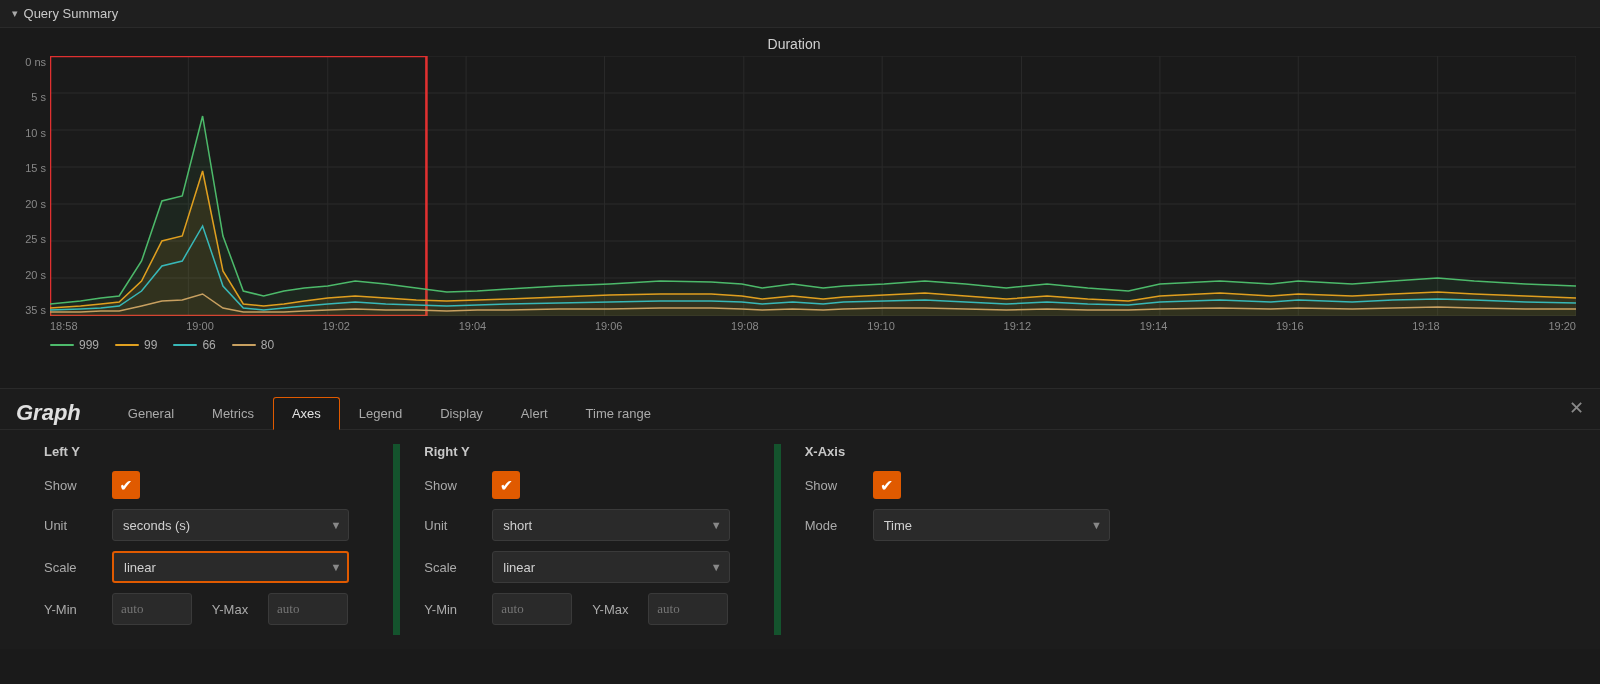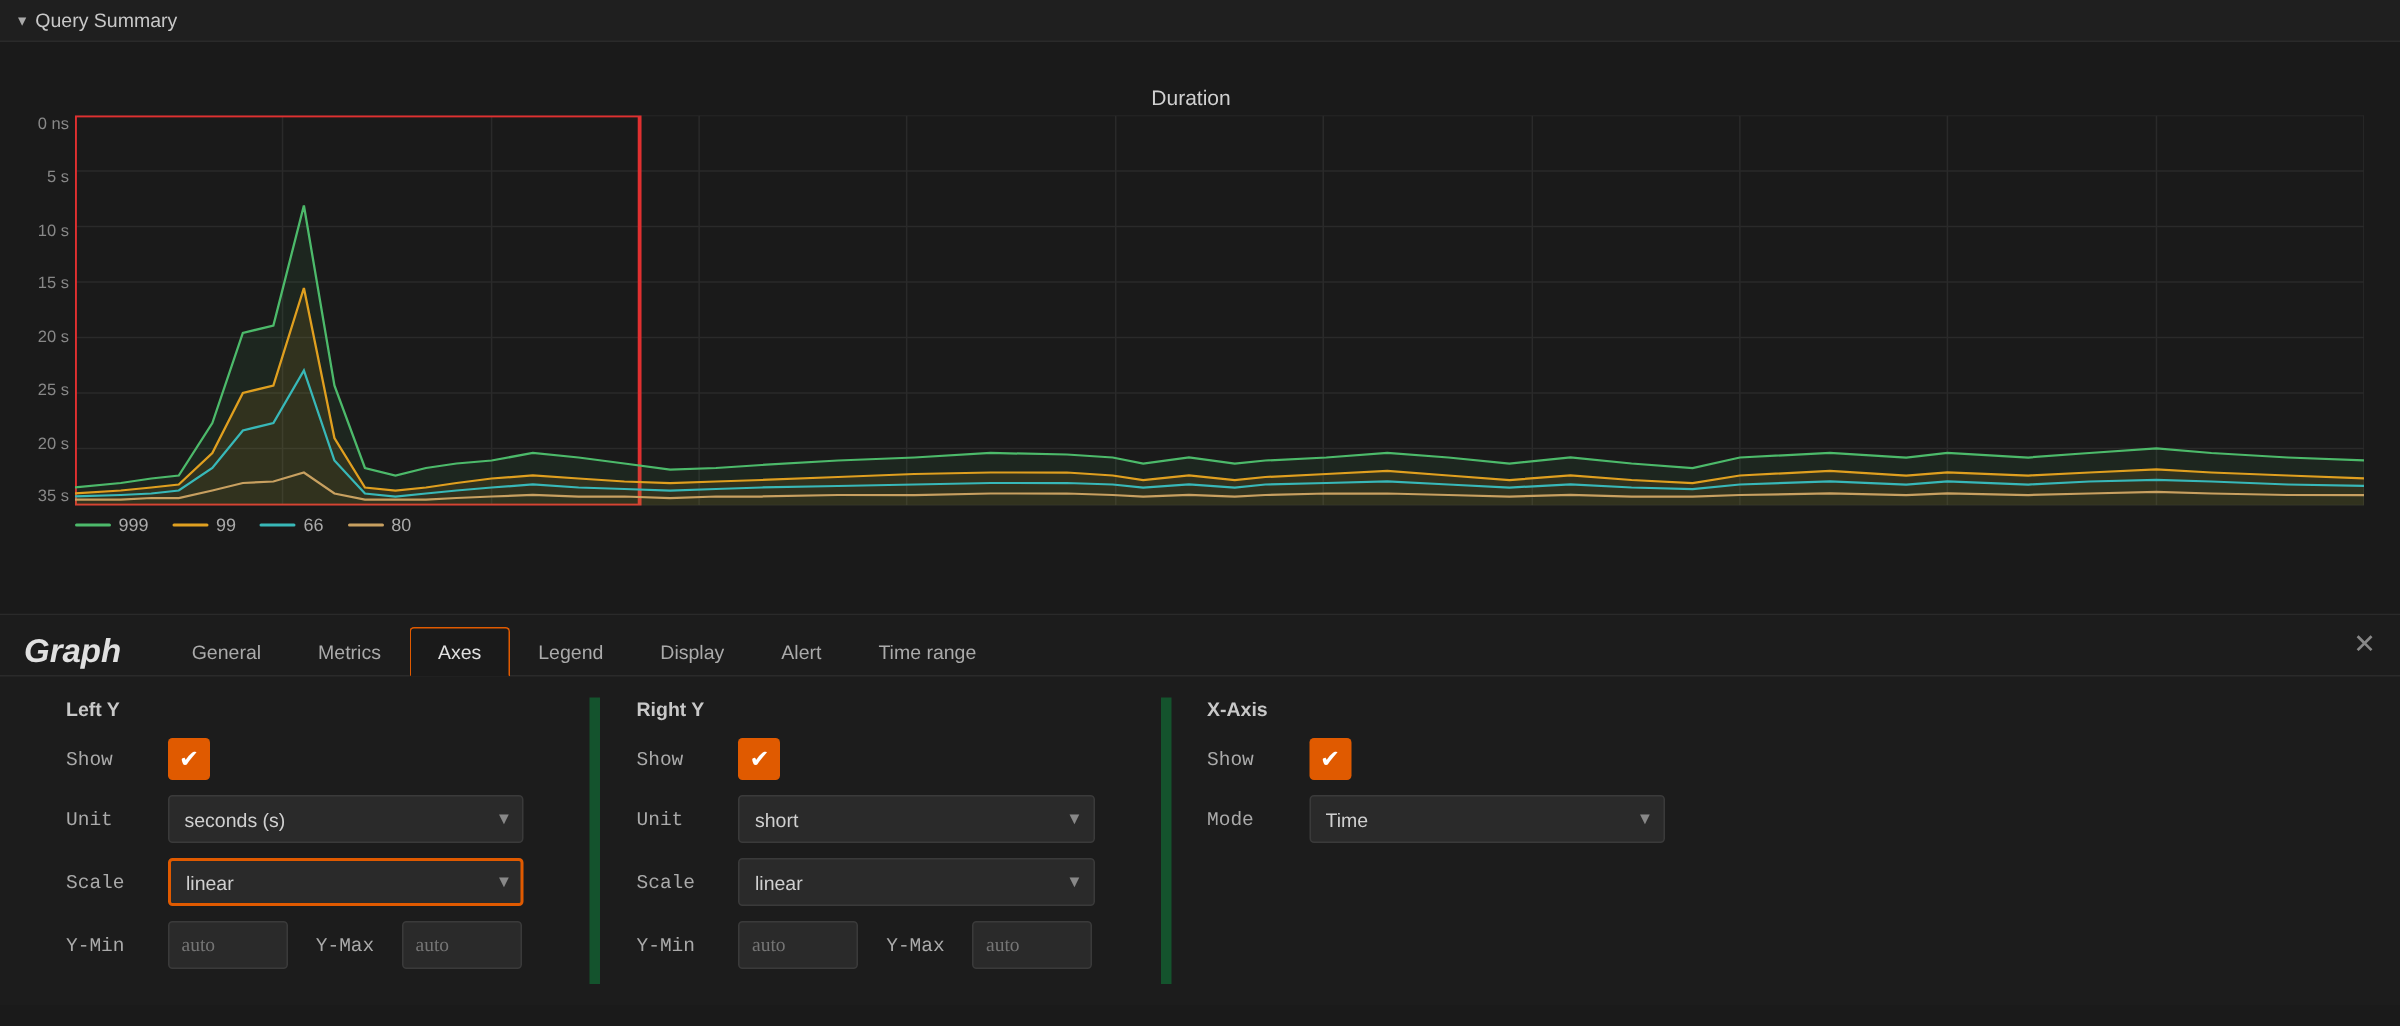--- a/index.html
+++ b/index.html
@@ -33,7 +33,6 @@
       padding: 8px 24px 4px 12px;
       position: relative;
       height: 360px;
-      margin-top: 21px;
     }
     .chart-title {
       text-align: center;

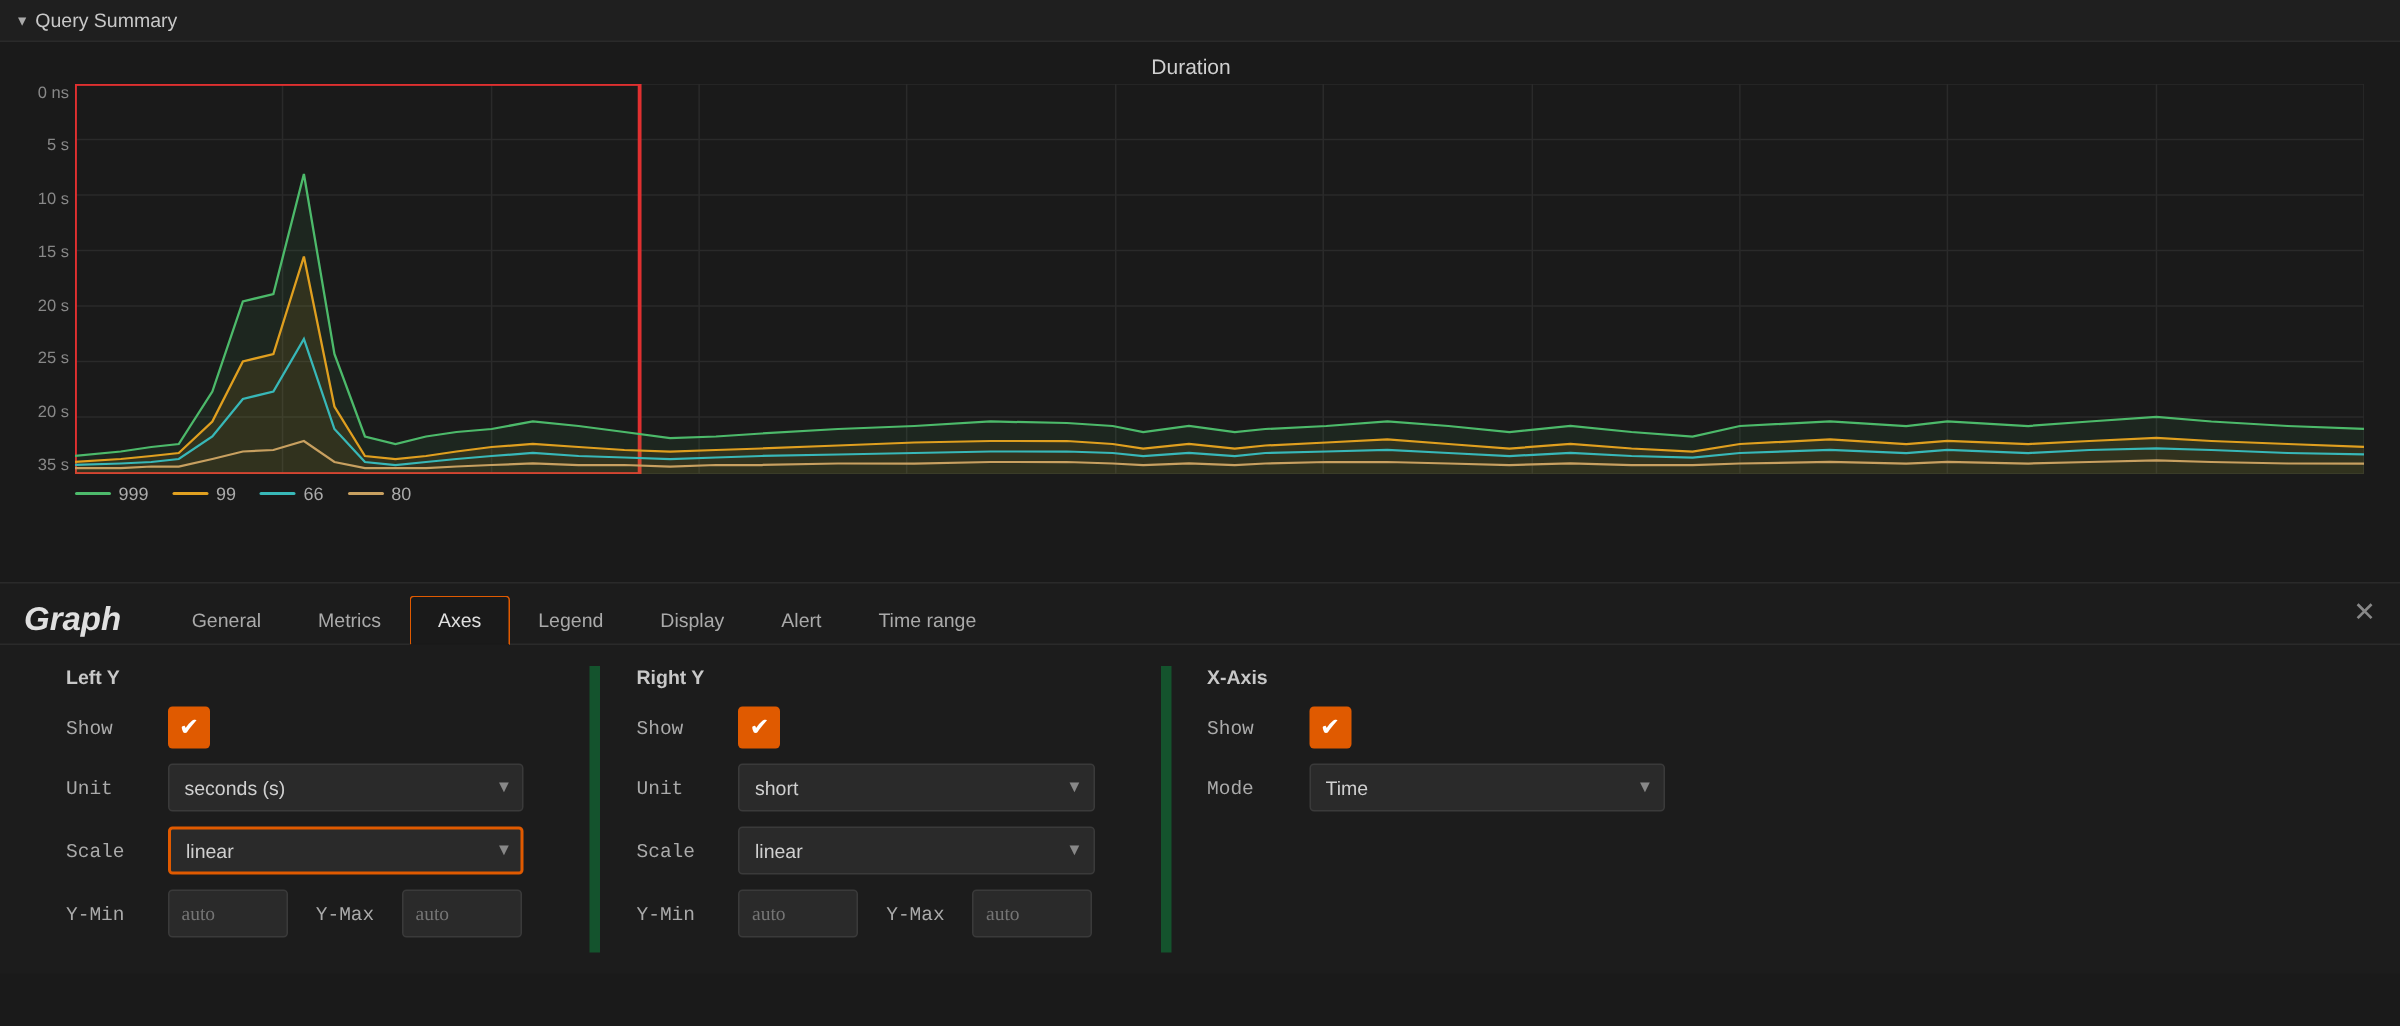--- a/index.html
+++ b/index.html
@@ -316,6 +316,20 @@
     </div>
   </div>
 
+  <div class="x-axis-labels">
+    <span>18:58</span>
+    <span>19:00</span>
+    <span>19:02</span>
+    <span>19:04</span>
+    <span>19:06</span>
+    <span>19:08</span>
+    <span>19:10</span>
+    <span>19:12</span>
+    <span>19:14</span>
+    <span>19:16</span>
+    <span>19:18</span>
+    <span>19:20</span>
+  </div>
 
   <div class="legend-row">
     <div class="legend-item">

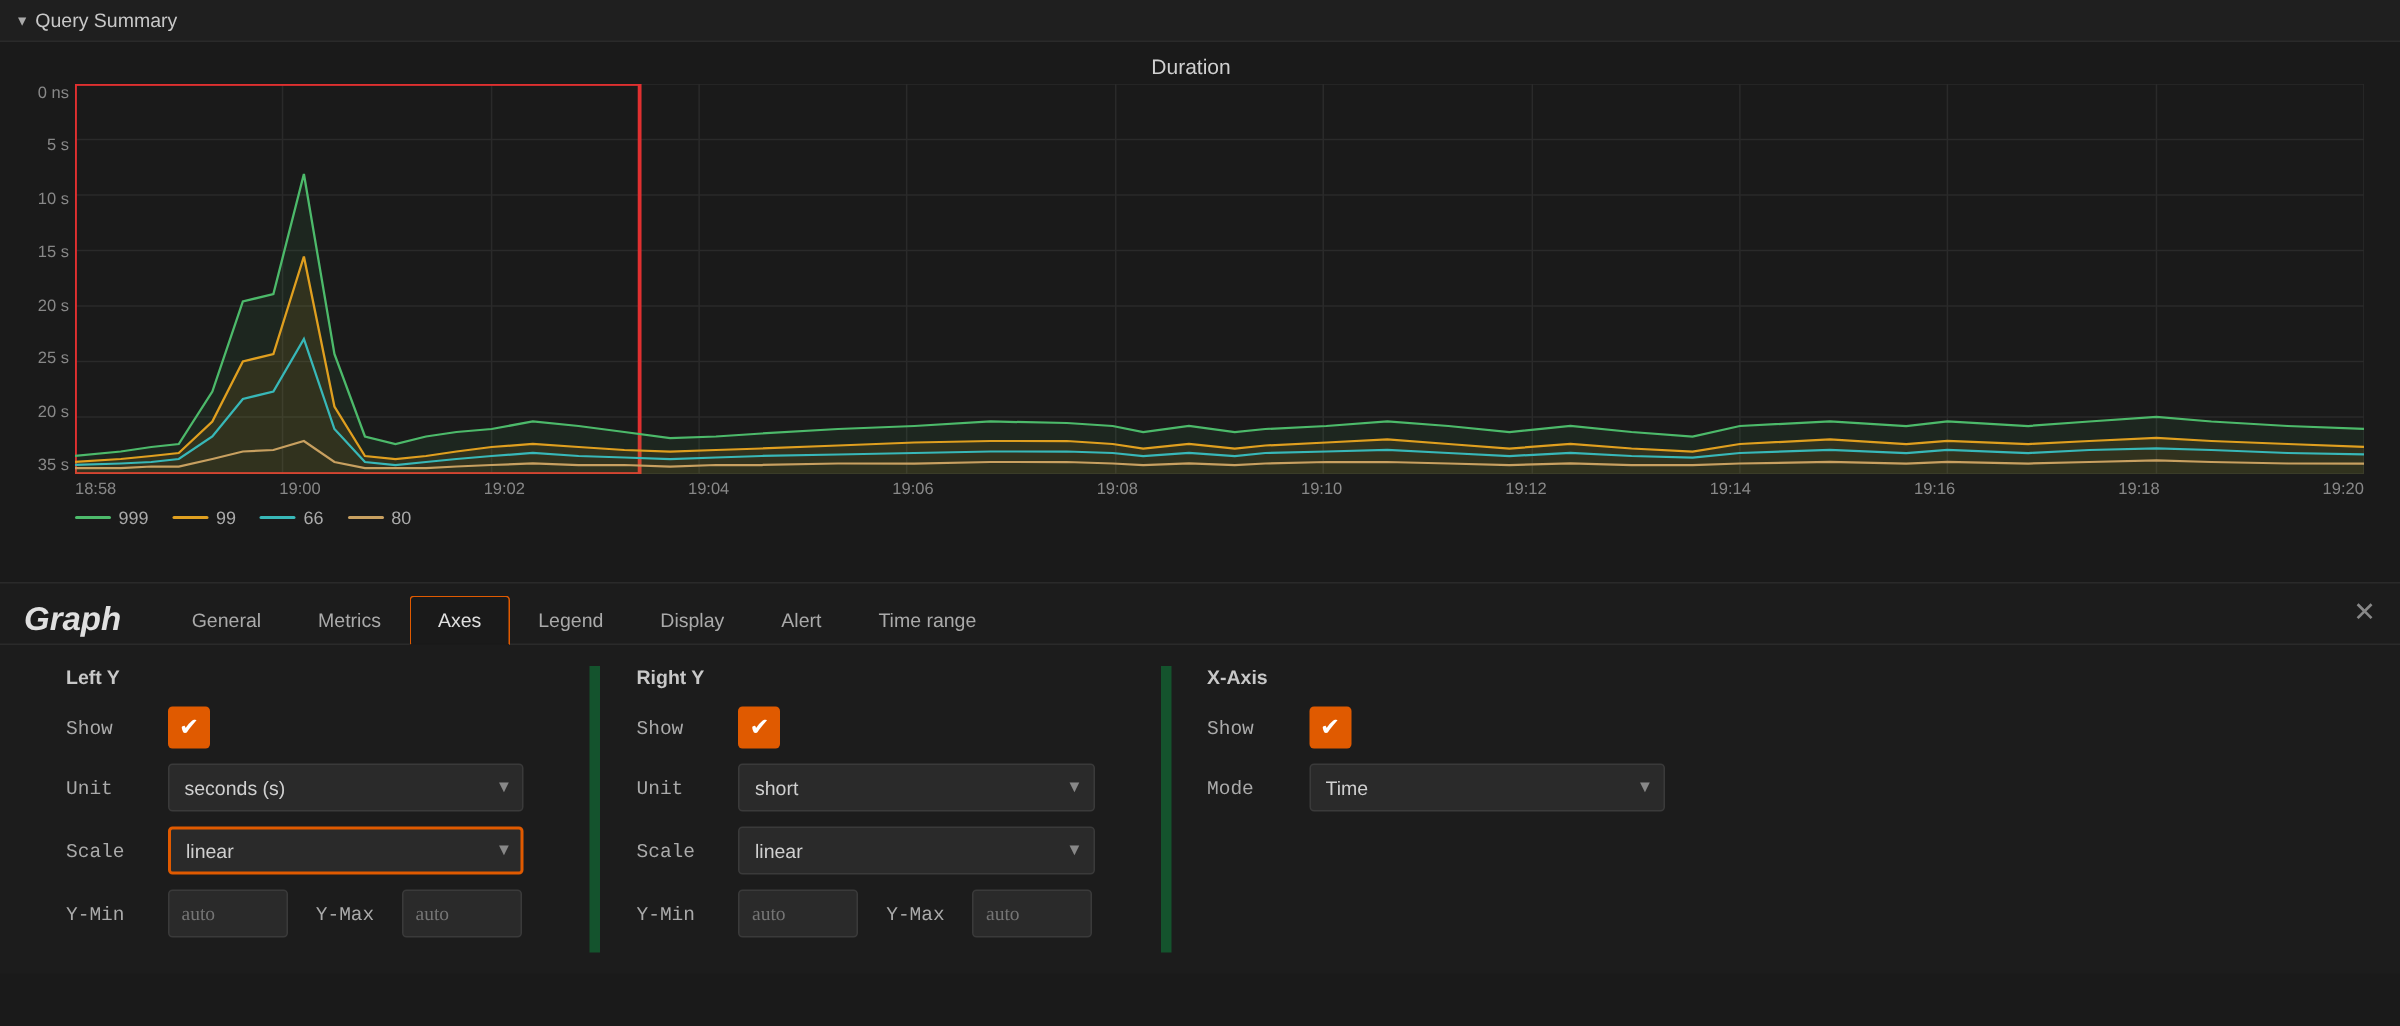--- a/index.html
+++ b/index.html
@@ -179,7 +179,6 @@
       color: #aaa;
       font-size: 13px;
       flex-shrink: 0;
-      font-family: Liberation Mono, monospace;
     }
     .checkbox-orange {
       width: 28px;

